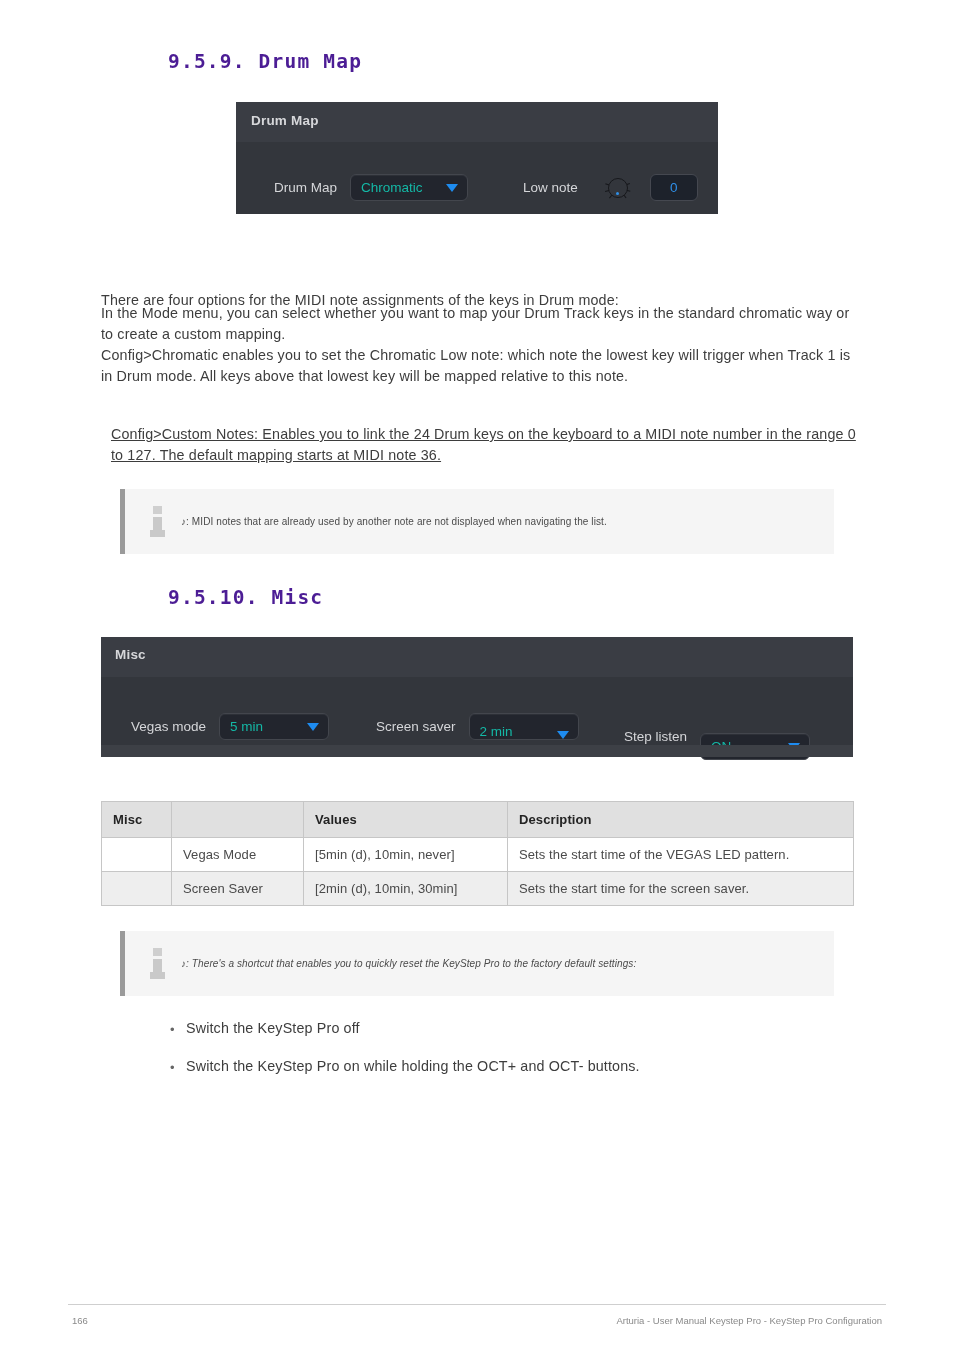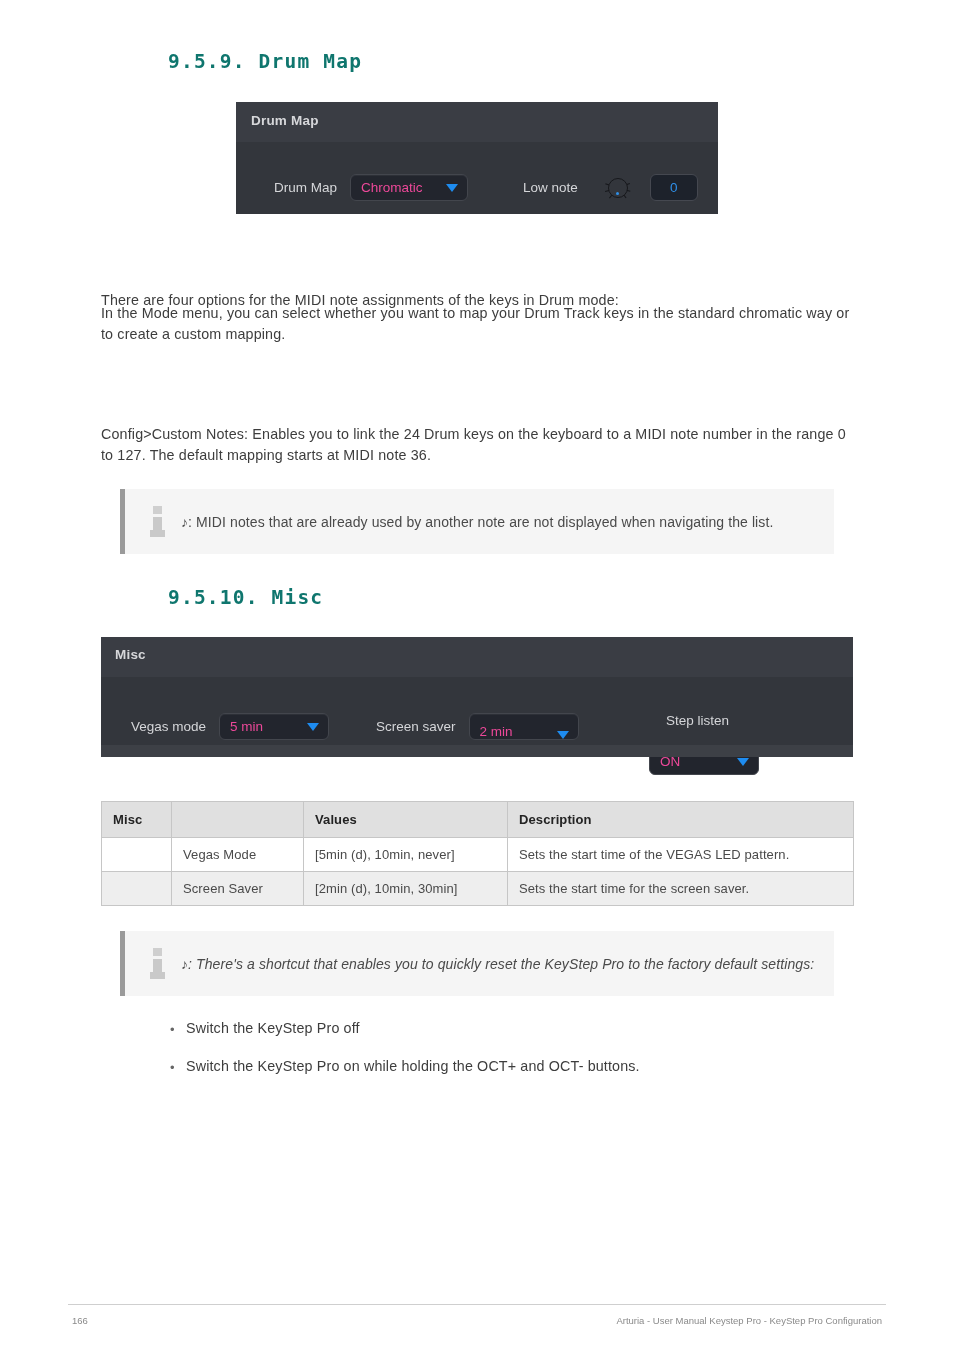--- a/index.html
+++ b/index.html
@@ -22,7 +22,7 @@
     font-weight: bold;
     font-size: 19.5px;
     letter-spacing: 1.2px;
-    color: #0f766e;
+    color: #4c1d95;
     position: absolute;
   }
   #heading-drum-map { left: 168px; top: 50px; }

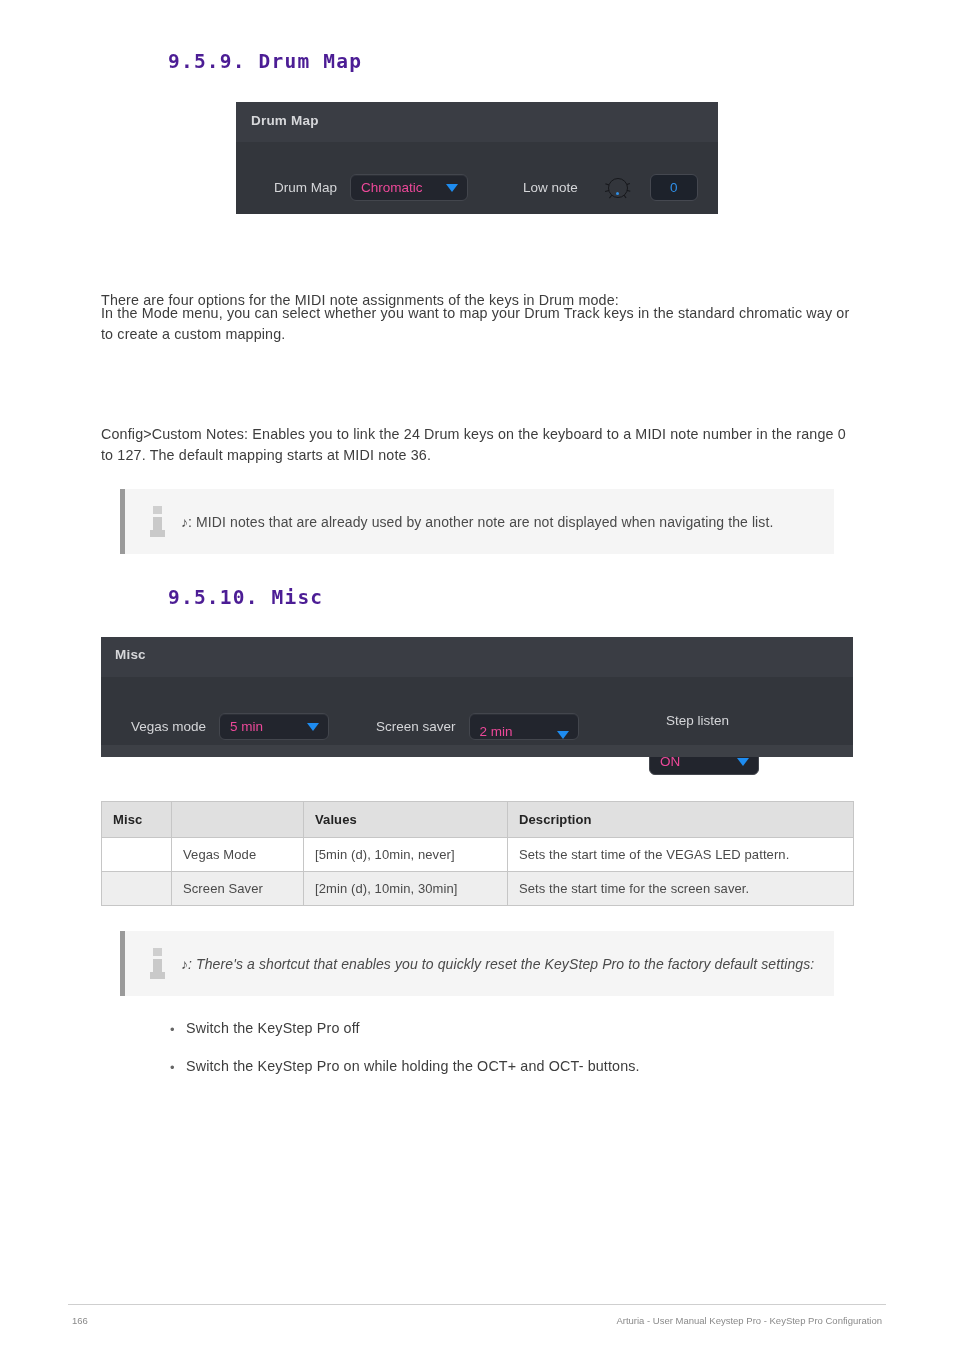--- a/index.html
+++ b/index.html
@@ -84,7 +84,7 @@
   }
   .dropdown .dd-value {
     font-size: 13.5px;
-    color: #ec4899;
+    color: #14b8a6;
     white-space: nowrap;
   }
   .dropdown .dd-arrow {

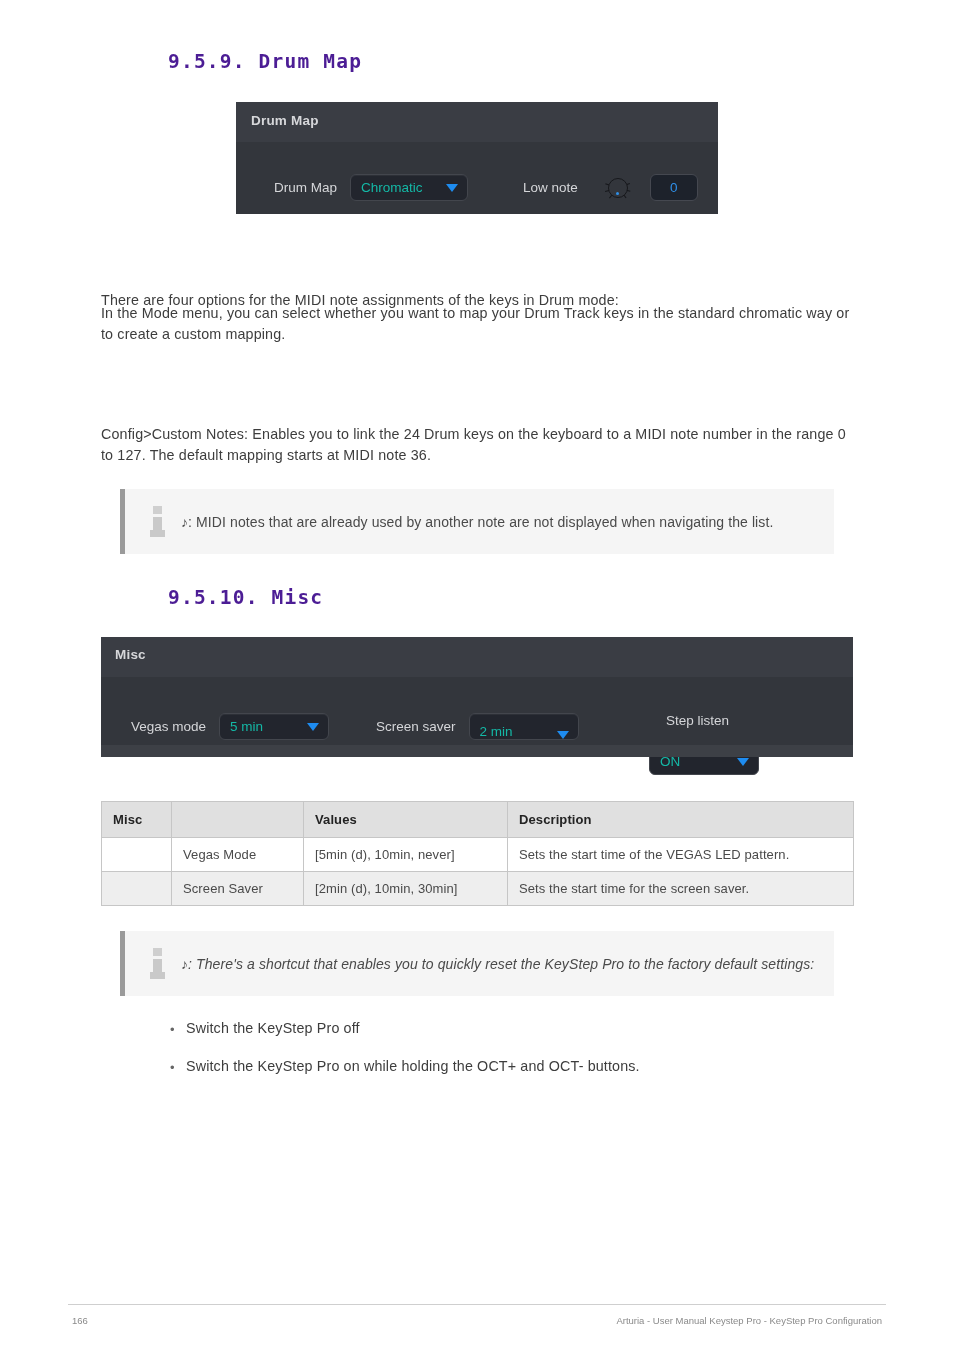--- a/index.html
+++ b/index.html
@@ -278,6 +278,7 @@
 
   <div class="body-para" style="left:101px; top:303px; width:752px;">In the Mode menu, you can select whether you want to map your Drum Track keys in the standard chromatic way or to create a custom mapping.</div>
 
+  <div class="body-para" style="left:101px; top:345px; width:752px;">Config&gt;Chromatic enables you to set the Chromatic Low note: which note the lowest key will trigger when Track 1 is in Drum mode. All keys above that lowest key will be mapped relative to this note.</div>
 
   <div class="body-para" style="left:101px; top:424px; width:752px;">Config&gt;Custom Notes: Enables you to link the 24 Drum keys on the keyboard to a MIDI note number in the range 0 to 127. The default mapping starts at MIDI note 36.</div>
 

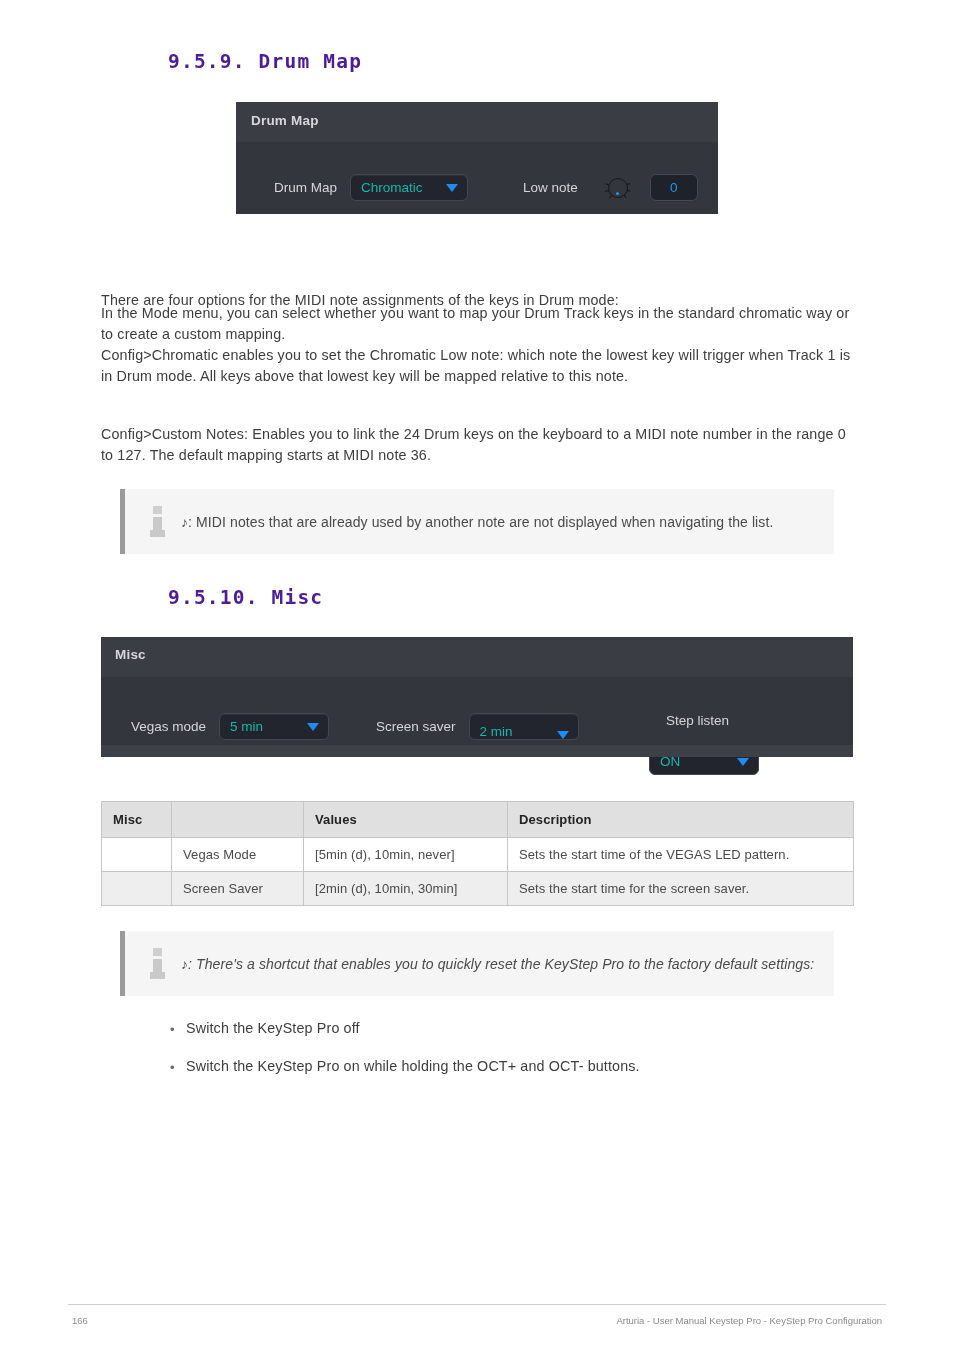--- a/index.html
+++ b/index.html
@@ -280,7 +280,7 @@
 
   <div class="body-para" style="left:101px; top:345px; width:752px;">Config&gt;Chromatic enables you to set the Chromatic Low note: which note the lowest key will trigger when Track 1 is in Drum mode. All keys above that lowest key will be mapped relative to this note.</div>
 
-  <div class="body-para" style="left:101px; top:424px; width:752px;">Config&gt;Custom Notes: Enables you to link the 24 Drum keys on the keyboard to a MIDI note number in the range 0 to 127. The default mapping starts at MIDI note 36.</div>
+  <div class="body-para" style="left:111px; top:424px; width:752px;text-decoration:underline;">Config&gt;Custom Notes: Enables you to link the 24 Drum keys on the keyboard to a MIDI note number in the range 0 to 127. The default mapping starts at MIDI note 36.</div>
 
   <div class="note-box" style="left:120px; top:489px; width:714px; height:65px;">
     <span class="note-icon">

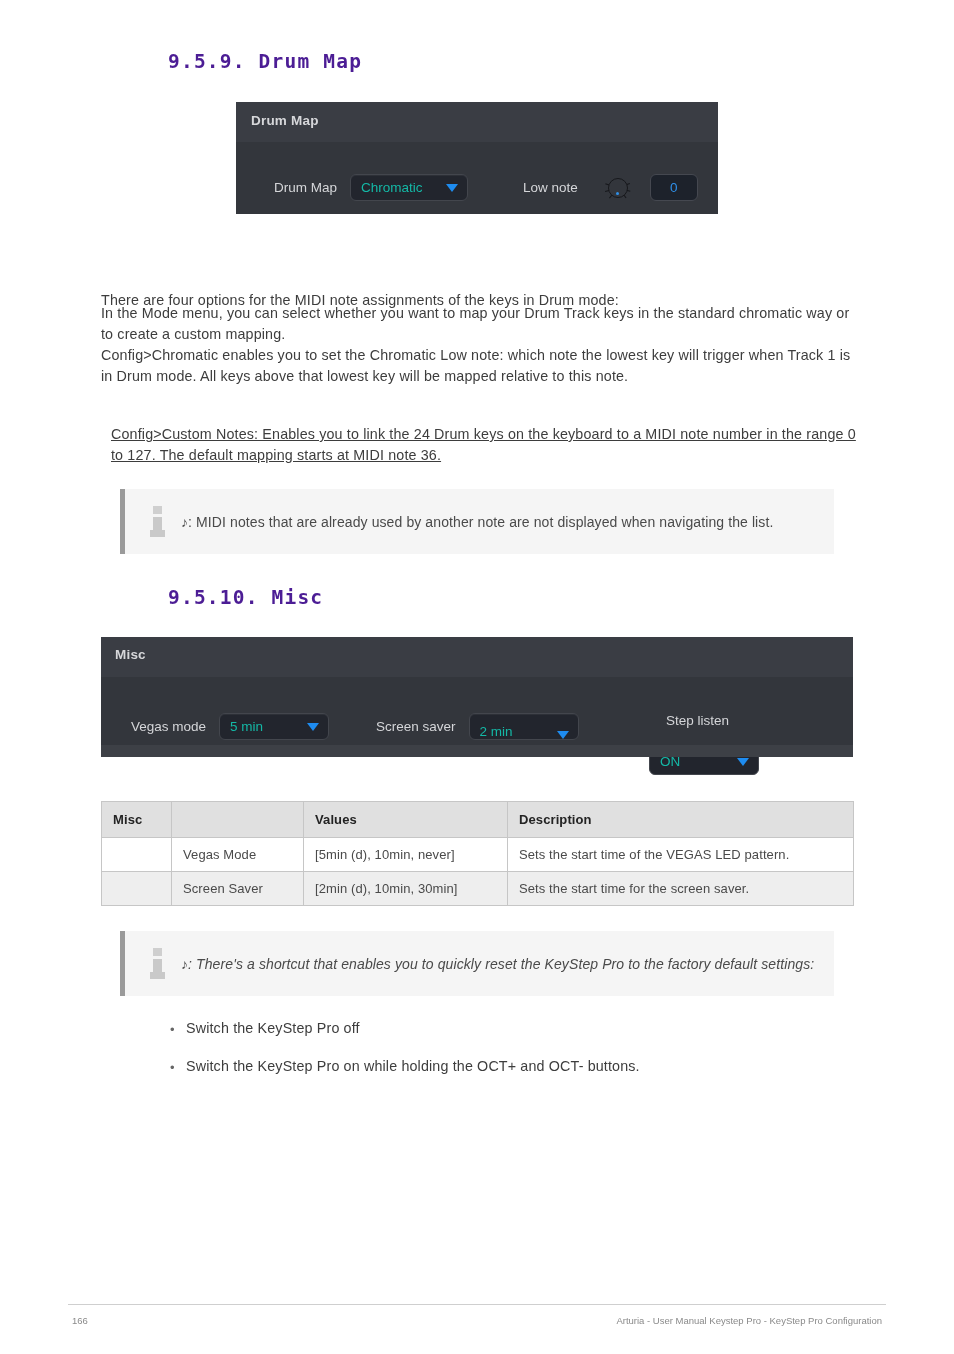--- a/index.html
+++ b/index.html
@@ -173,7 +173,7 @@
     background: #c9c9c9;
   }
   .note-text {
-    font-size: 14px;
+    font-size: 10px;
     color: #4a4a4a;
     margin-left: 10px;
     letter-spacing: .1px;

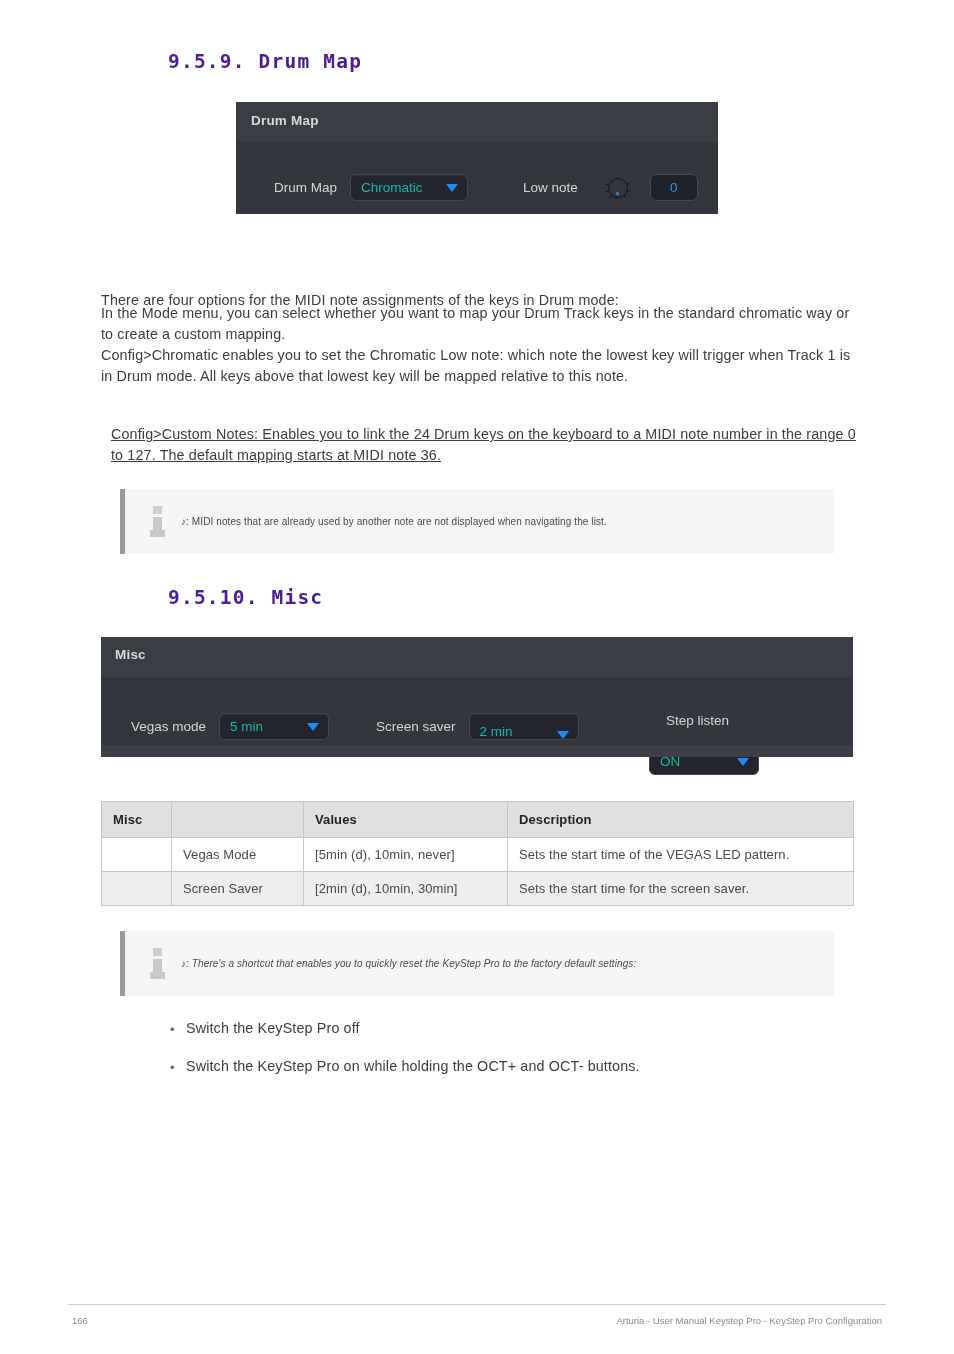--- a/index.html
+++ b/index.html
@@ -313,7 +313,7 @@
       </div>
     </div>
 
-    <div class="ctrl-row" style="left:535px; top:76px;flex-direction:column;">
+    <div class="ctrl-row" style="left:523px; top:76px;">
       <span class="ctrl-label">Step listen</span>
       <div class="dropdown" style="width:110px; margin-left:13px;margin-top:20px;">
         <span class="dd-value">ON</span>

